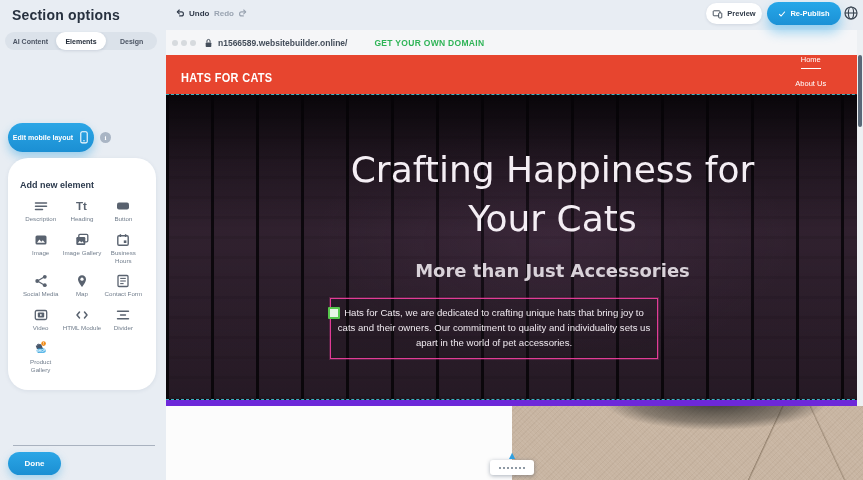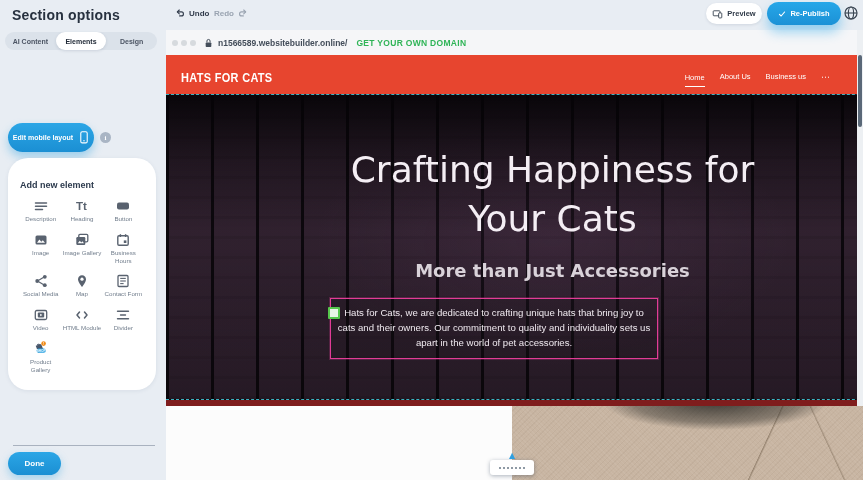--- a/index.html
+++ b/index.html
@@ -36,7 +36,7 @@
   .done-btn { position:absolute; left:8px; top:422px; width:53px; height:23px; background:linear-gradient(180deg,#2ba6e6,#1b8fd3); border-radius:12px; color:#fff; font-size:8px; font-weight:bold; display:flex; align-items:center; justify-content:center; box-shadow:0 4px 9px rgba(39,160,224,.35); cursor:pointer; }
 
   
-  .canvas { position:absolute; left:166px; top:30px; width:697px; height:450px; background:#7f1d1d; box-shadow:-2px 0 6px rgba(30,50,90,.10); }
+  .canvas { position:absolute; left:166px; top:30px; width:697px; height:450px; background:#6d28d9; box-shadow:-2px 0 6px rgba(30,50,90,.10); }
   .browser-bar { position:absolute; left:0; top:0; width:697px; height:25px; background:#f5f6f8; display:flex; align-items:center; }
   .traffic-dots { display:flex; gap:3px; margin-left:6px; }
   .dot { width:6px; height:6px; border-radius:50%; background:#d6dade; }

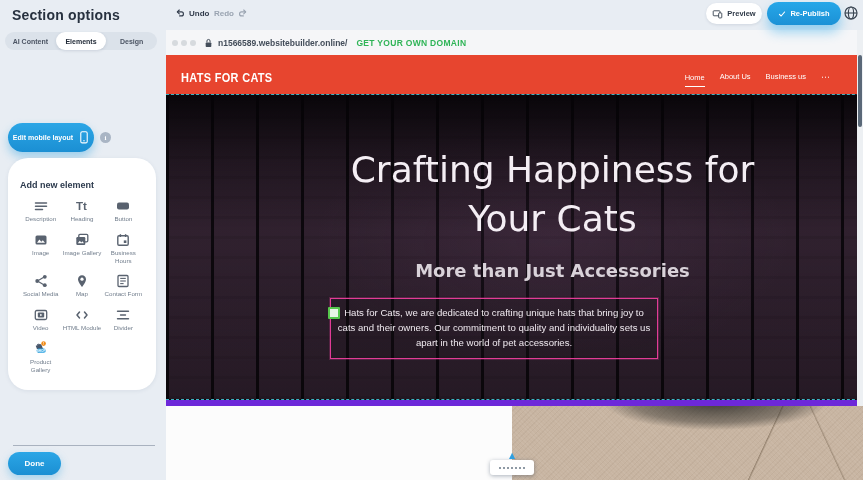--- a/index.html
+++ b/index.html
@@ -42,7 +42,7 @@
   .dot { width:6px; height:6px; border-radius:50%; background:#d6dade; }
   .lock-icon { margin-left:8px; display:flex; }
   .url-text { margin-left:5px; font-size:8.5px; font-weight:bold; color:#434d5a; }
-  .domain-cta { margin-left:9px; font-size:8.5px; font-weight:bold; color:#2fb457; letter-spacing:.3px; cursor:pointer; }
+  .domain-cta { margin-left:27px; font-size:8.5px; font-weight:bold; color:#2fb457; letter-spacing:.3px; cursor:pointer; }
 
   .site-header { position:absolute; left:0; top:25px; width:691px; height:44px; background:#e7452f; display:flex; align-items:center; }
   .site-logo { margin-left:15px; color:#fff; font-weight:bold; font-size:11px; letter-spacing:.3px; transform:scaleY(1.15); }

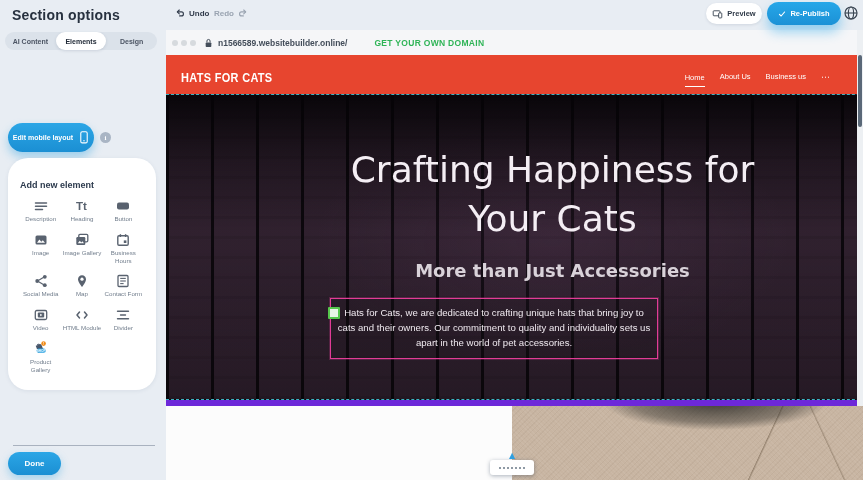--- a/index.html
+++ b/index.html
@@ -46,7 +46,7 @@
 
   .site-header { position:absolute; left:0; top:25px; width:691px; height:44px; background:#e7452f; display:flex; align-items:center; }
   .site-logo { margin-left:15px; color:#fff; font-weight:bold; font-size:11px; letter-spacing:.3px; transform:scaleY(1.15); }
-  .site-nav { position:absolute; right:26px; top:0; height:44px; display:flex; align-items:center; gap:15px; }
+  .site-nav { position:absolute; right:26px; top:0; height:44px; display:flex; align-items:center; gap:15px;flex-direction:column; }
   .nav-item { color:#fff; font-size:7.5px; cursor:pointer; padding-bottom:2px; }
   .nav-item.active { border-bottom:1px solid #fff; padding-bottom:4px; margin-bottom:-5px; }
   .nav-more { color:#fff; font-size:9px; cursor:pointer; letter-spacing:1px; }

